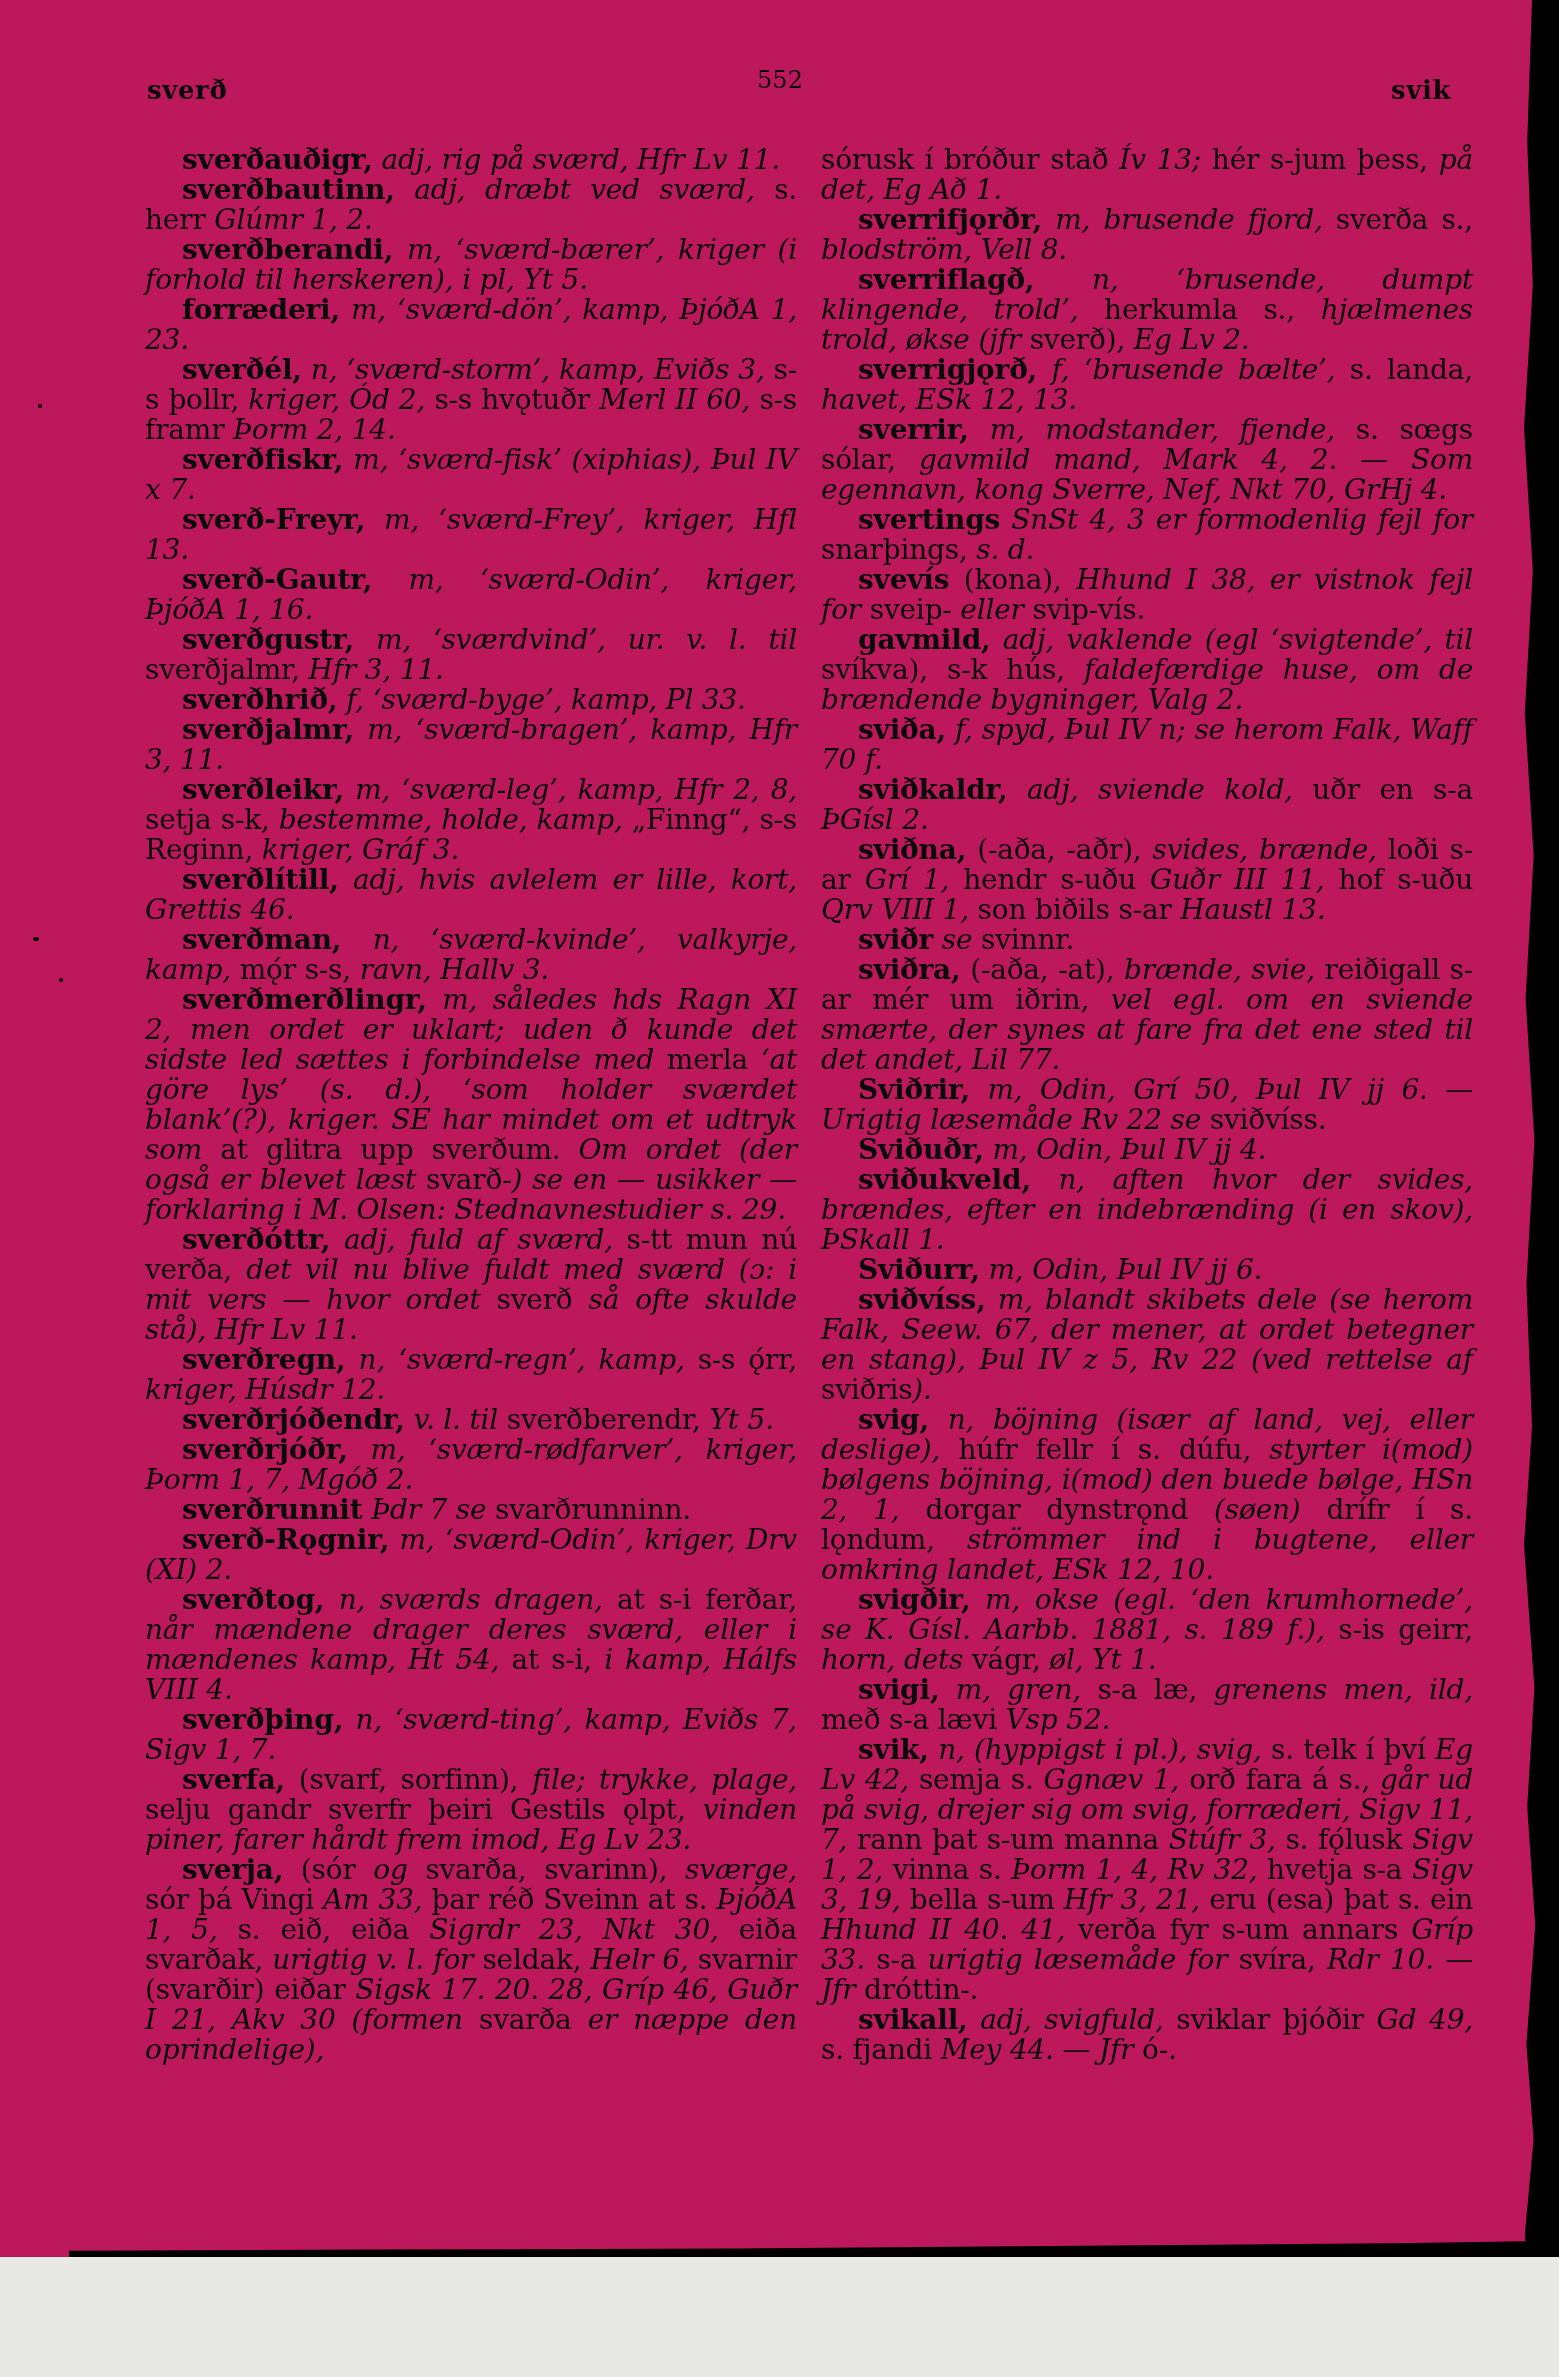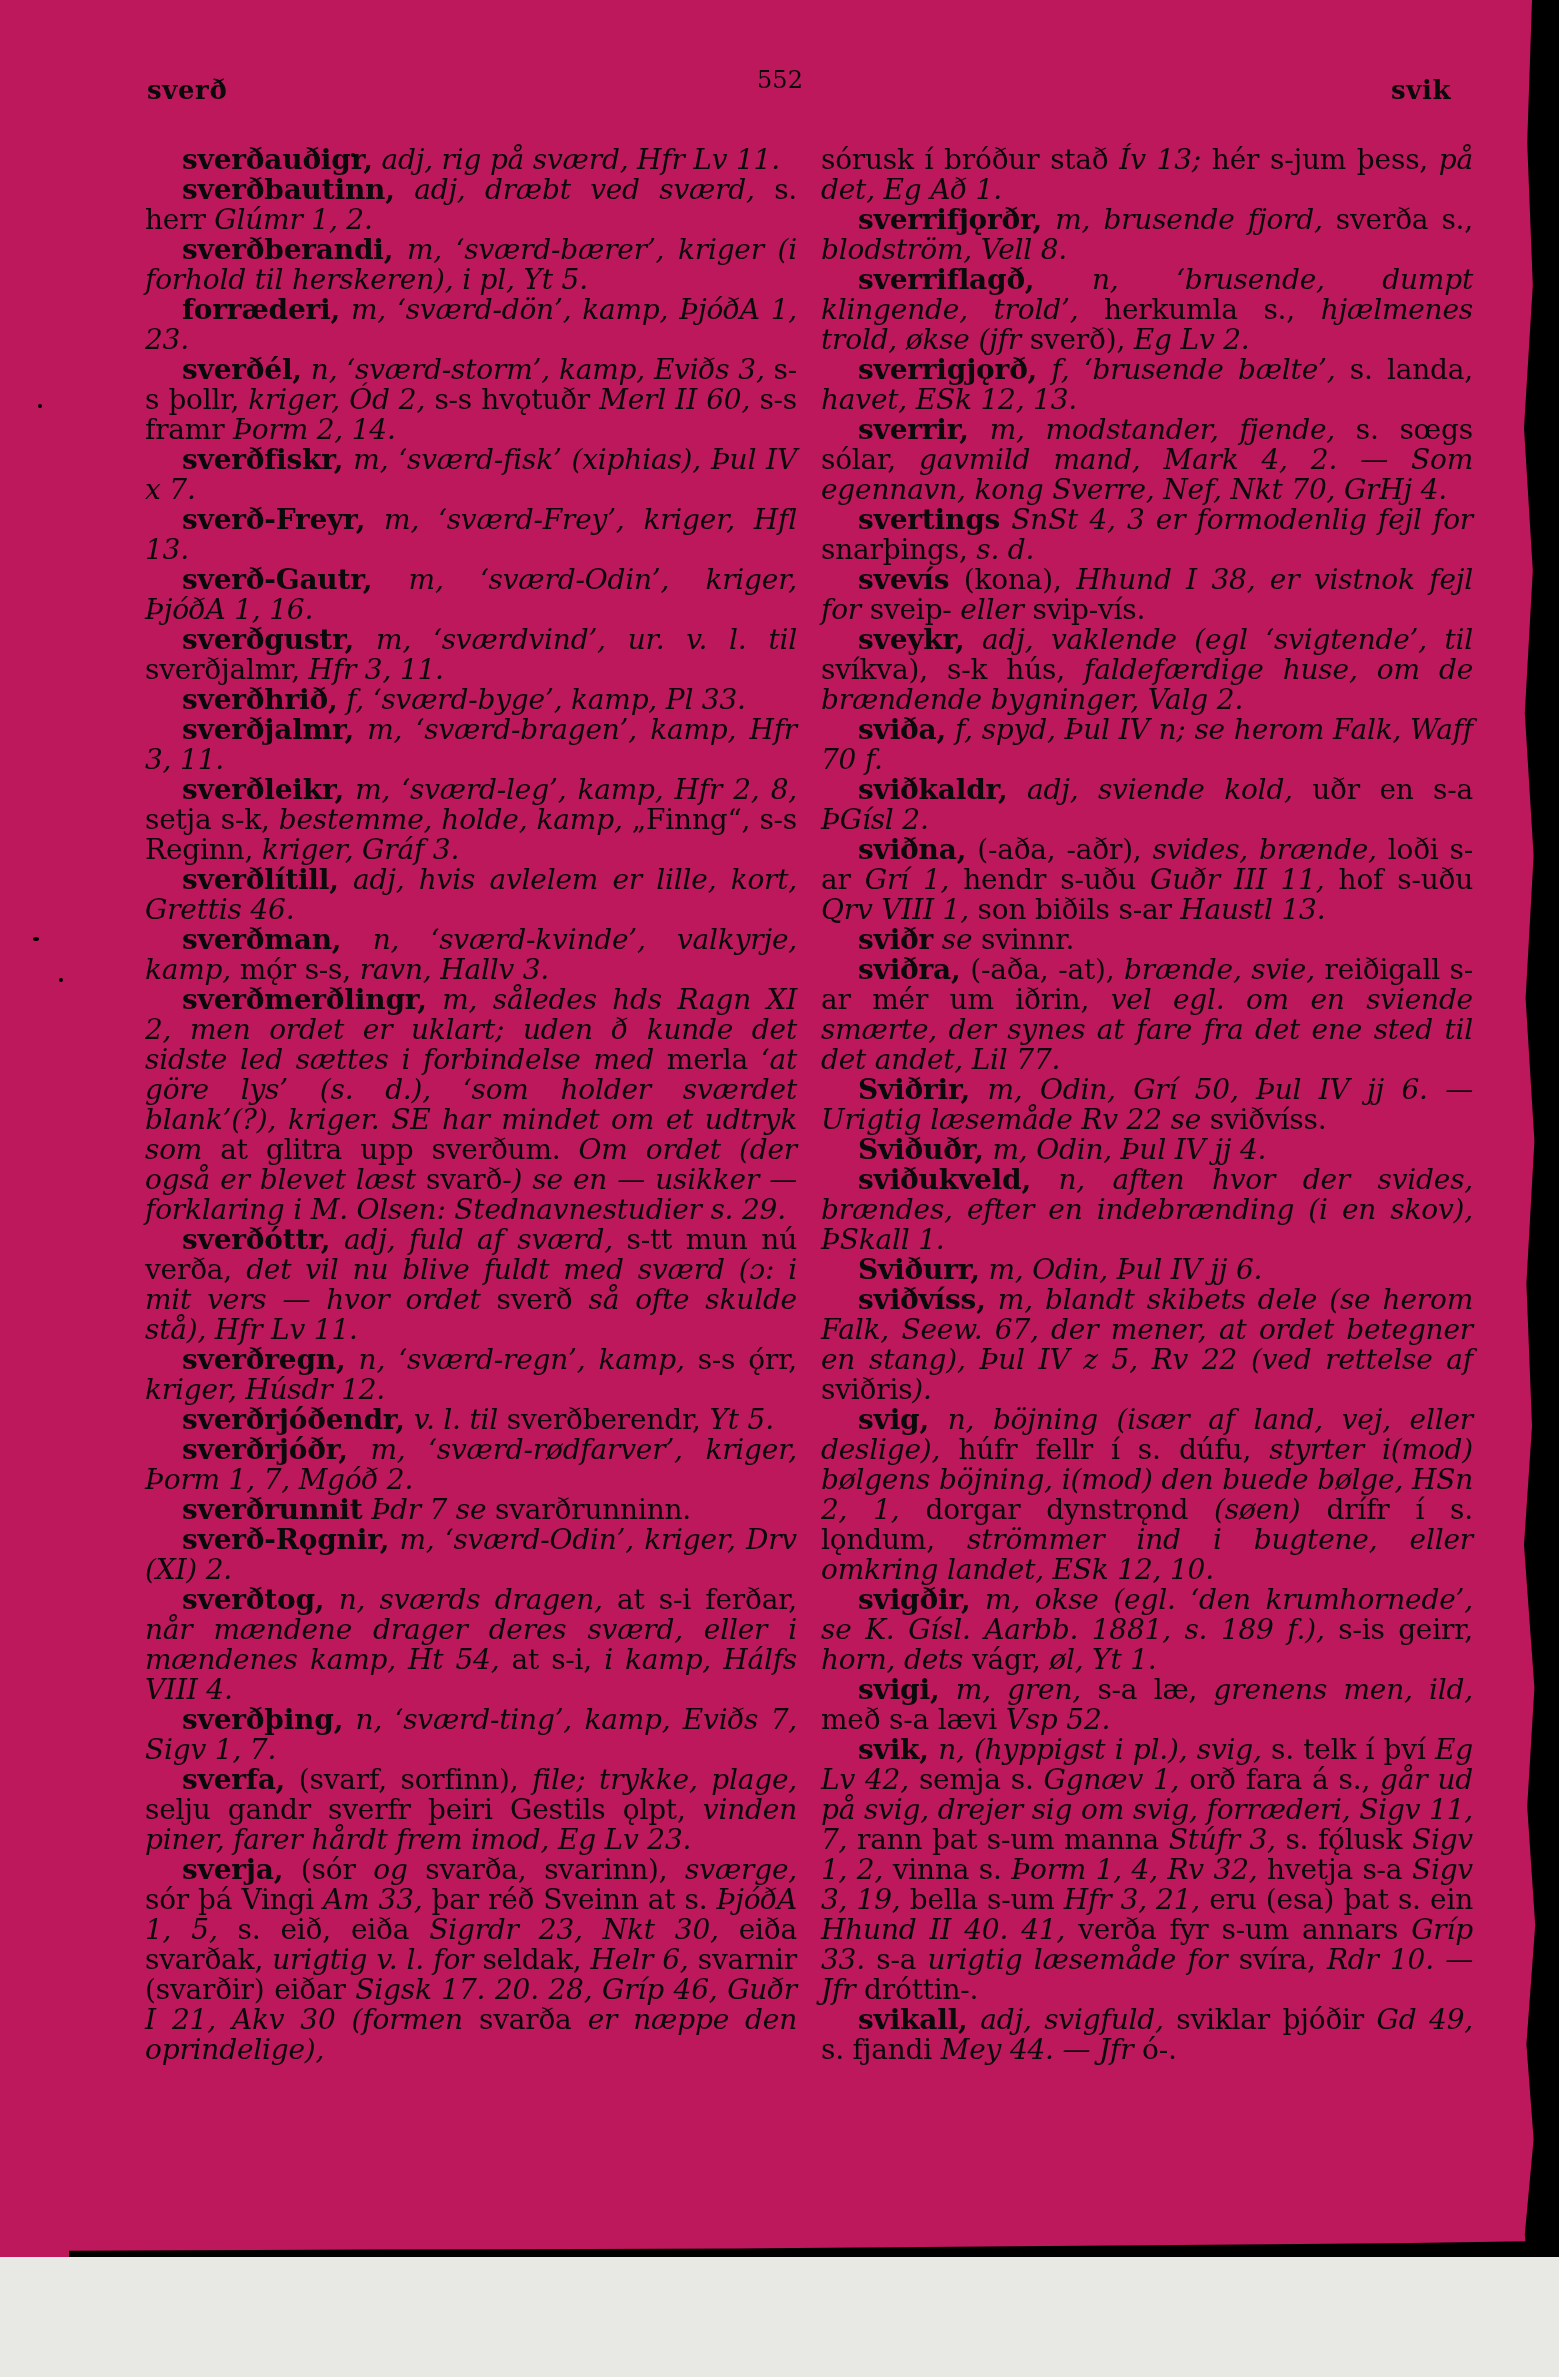--- a/index.html
+++ b/index.html
@@ -88,7 +88,7 @@
       <p class="entry"><span class="b">sverrir,</span><span class="i"> m, modstander, fjende,</span><span class="n"> s. sœgs sólar, </span><span class="i">gavmild mand, Mark 4, 2. — Som egennavn, kong Sverre, Nef, Nkt 70, GrHj 4.</span></p>
       <p class="entry"><span class="b">svertings</span><span class="i"> SnSt 4, 3 er formodenlig fejl for</span><span class="n"> snarþings, </span><span class="i">s. d.</span></p>
       <p class="entry"><span class="b">svevís</span><span class="n"> (kona), </span><span class="i">Hhund I 38, er vistnok fejl for</span><span class="n"> sveip- </span><span class="i">eller</span><span class="n"> svip-vís.</span></p>
-      <p class="entry"><span class="b">sveykr,</span><span class="i"> adj, vaklende (egl ‘svigtende’, til</span><span class="n"> svíkva), s-k hús, </span><span class="i">faldefærdige huse, om de brændende bygninger, Valg 2.</span></p>
+      <p class="entry"><span class="b">gavmild,</span><span class="i"> adj, vaklende (egl ‘svigtende’, til</span><span class="n"> svíkva), s-k hús, </span><span class="i">faldefærdige huse, om de brændende bygninger, Valg 2.</span></p>
       <p class="entry"><span class="b">sviða,</span><span class="i"> f, spyd, Þul IV n; se herom Falk, Waff 70 f.</span></p>
       <p class="entry"><span class="b">sviðkaldr,</span><span class="i"> adj, sviende kold,</span><span class="n"> uðr en s-a </span><span class="i">ÞGísl 2.</span></p>
       <p class="entry"><span class="b">sviðna,</span><span class="n"> (-aða, -aðr), </span><span class="i">svides, brænde,</span><span class="n"> loði s-ar </span><span class="i">Grí 1,</span><span class="n"> hendr s-uðu </span><span class="i">Guðr III 11,</span><span class="n"> hof s-uðu </span><span class="i">Qrv VIII 1,</span><span class="n"> son biðils s-ar </span><span class="i">Haustl 13.</span></p>

